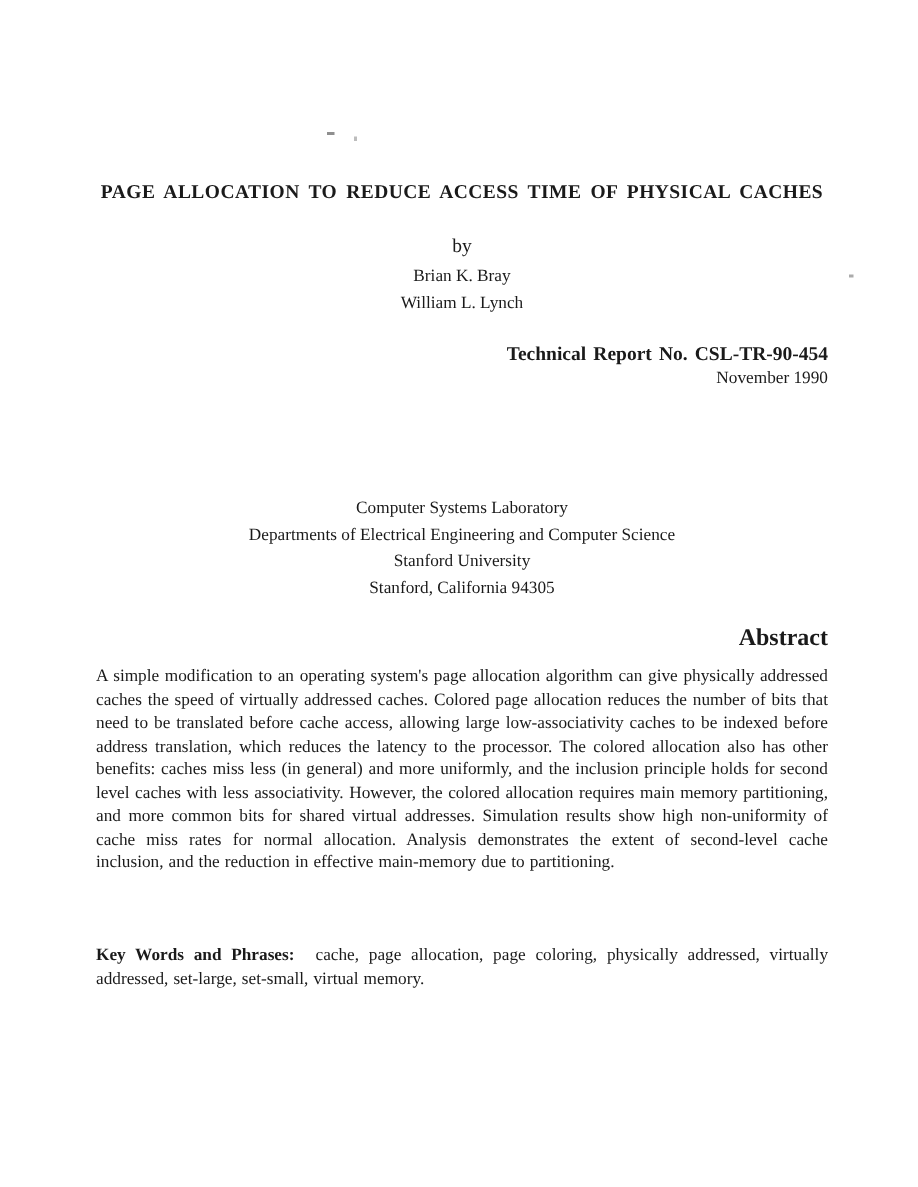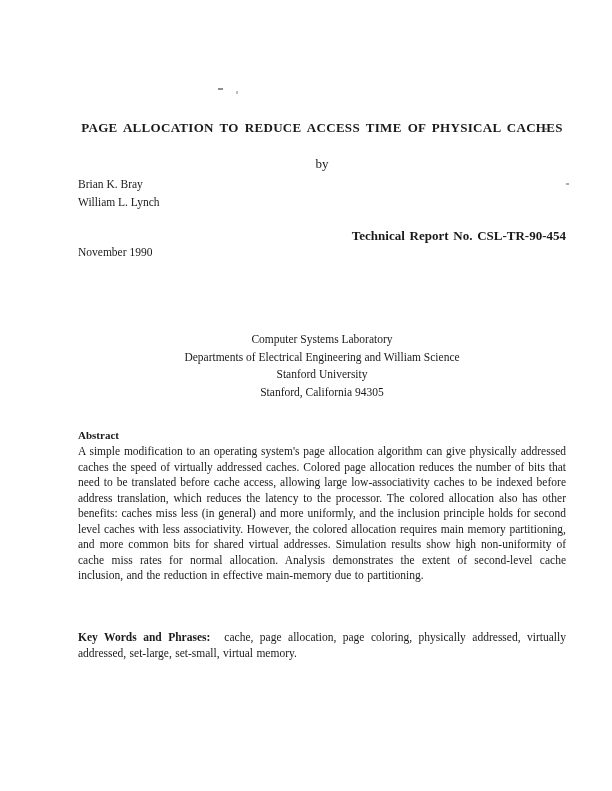--- a/index.html
+++ b/index.html
@@ -18,7 +18,7 @@
   }
   .column {
     position: absolute;
-    left: 78px;
+    left: 64px;
     top: 0;
     width: 488px;
     height: 595px;

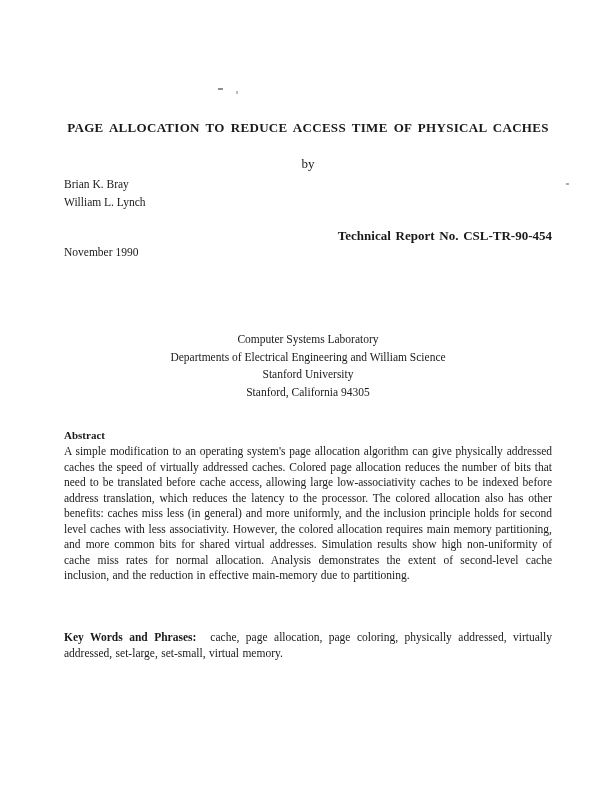--- a/index.html
+++ b/index.html
@@ -45,7 +45,7 @@
   }
   .authors {
     top: 176px;
-    text-align: left;
+    text-align: center;
     font-size: 11.5px;
     line-height: 17.5px;
   }

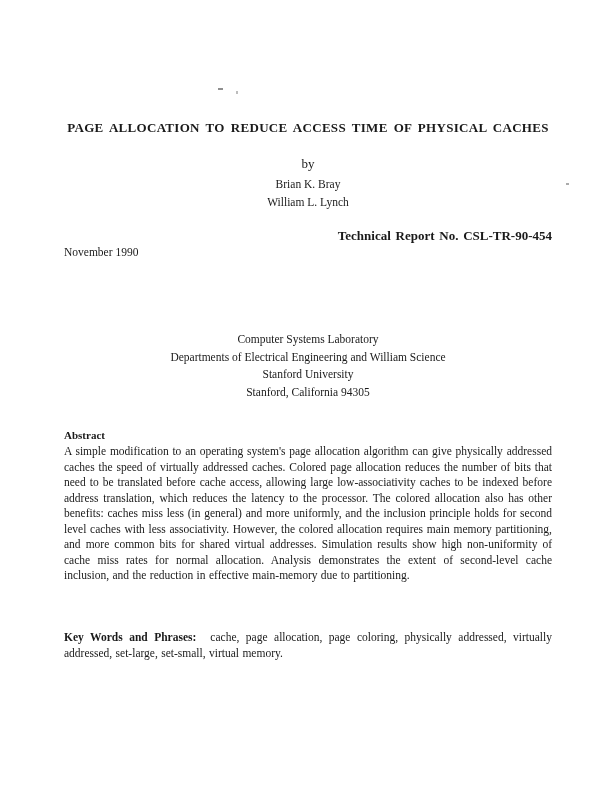--- a/index.html
+++ b/index.html
@@ -59,7 +59,7 @@
   .date {
     top: 246px;
     font-size: 11.5px;
-    text-align: left;
+    text-align: right;
   }
   .affiliation {
     top: 291px;

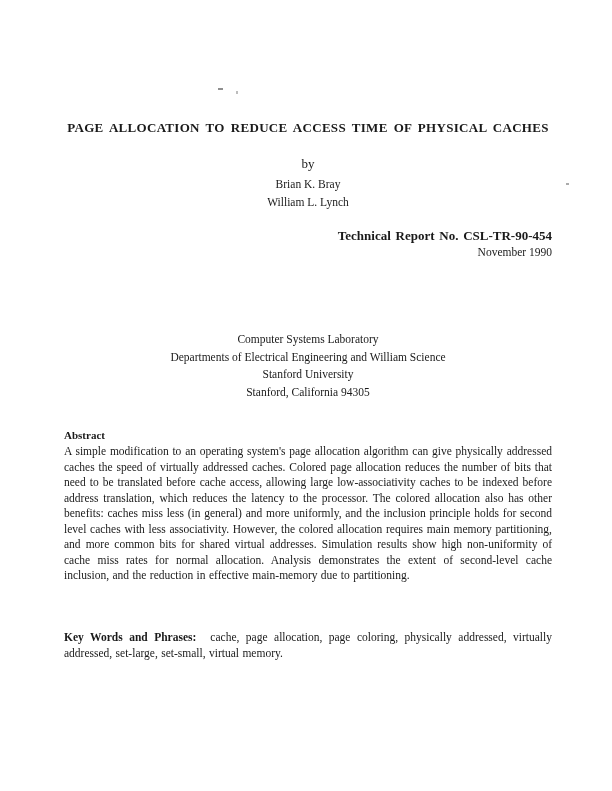--- a/index.html
+++ b/index.html
@@ -129,7 +129,7 @@
 
     <div class="affiliation">
       <div>Computer Systems Laboratory</div>
-      <div>Departments of Electrical Engineering and William Science</div>
+      <div>Departments of Electrical Engineering and Computer Science</div>
       <div>Stanford University</div>
       <div>Stanford, California 94305</div>
     </div>

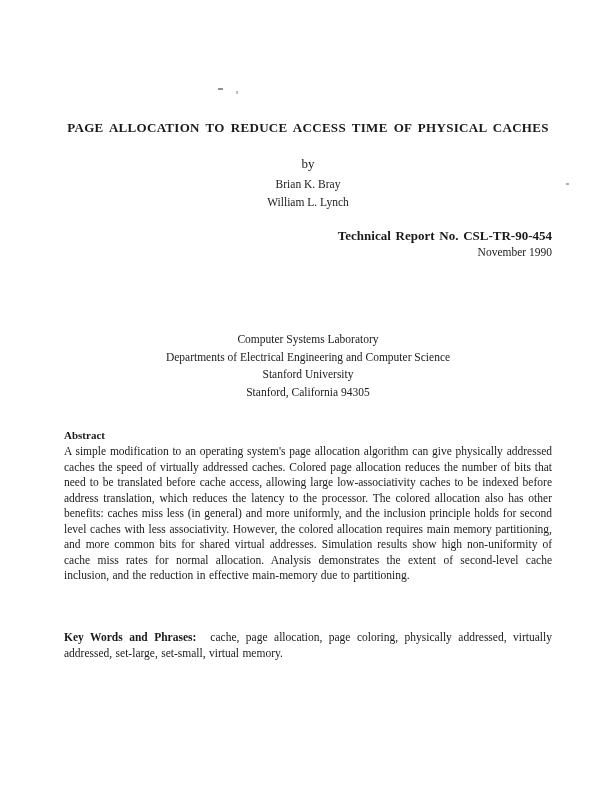--- a/index.html
+++ b/index.html
@@ -70,10 +70,9 @@
   }
   .abstract-heading {
     top: 417px;
-    font-size: 11px;
+    font-size: 16px;
     font-weight: bold;
-    text-align: left;
-    margin-top: 12px;
+    text-align: right;
   }
   .abstract {
     top: 444px;

